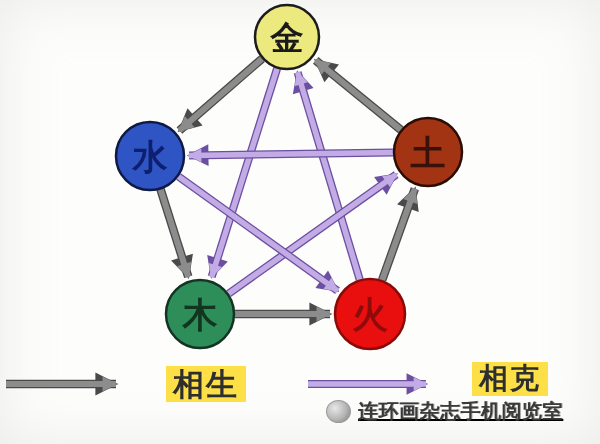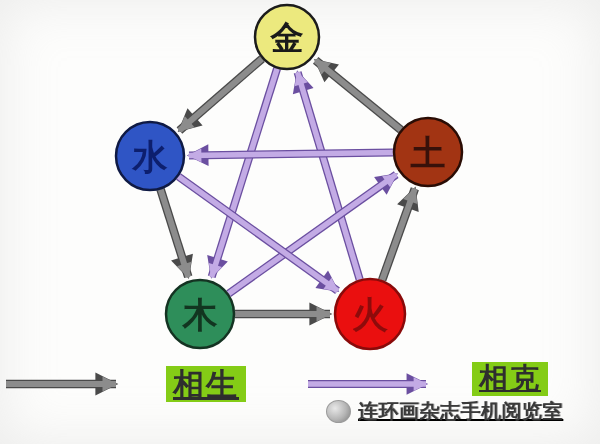--- a/index.html
+++ b/index.html
@@ -13,11 +13,10 @@
   .legend-label{
     position:absolute;
     font-weight:bold;color:#2e2e2e;
-    background:#84cc16;
+    background:#fde047;
     padding:1px 7px;
     line-height:1.1;
     letter-spacing:2px;
-    text-decoration:underline;
   }
   .legend-label.sheng{left:166px;top:366px;font-size:31px;}
   .legend-label.ke{left:472px;top:362px;font-size:29px;}

